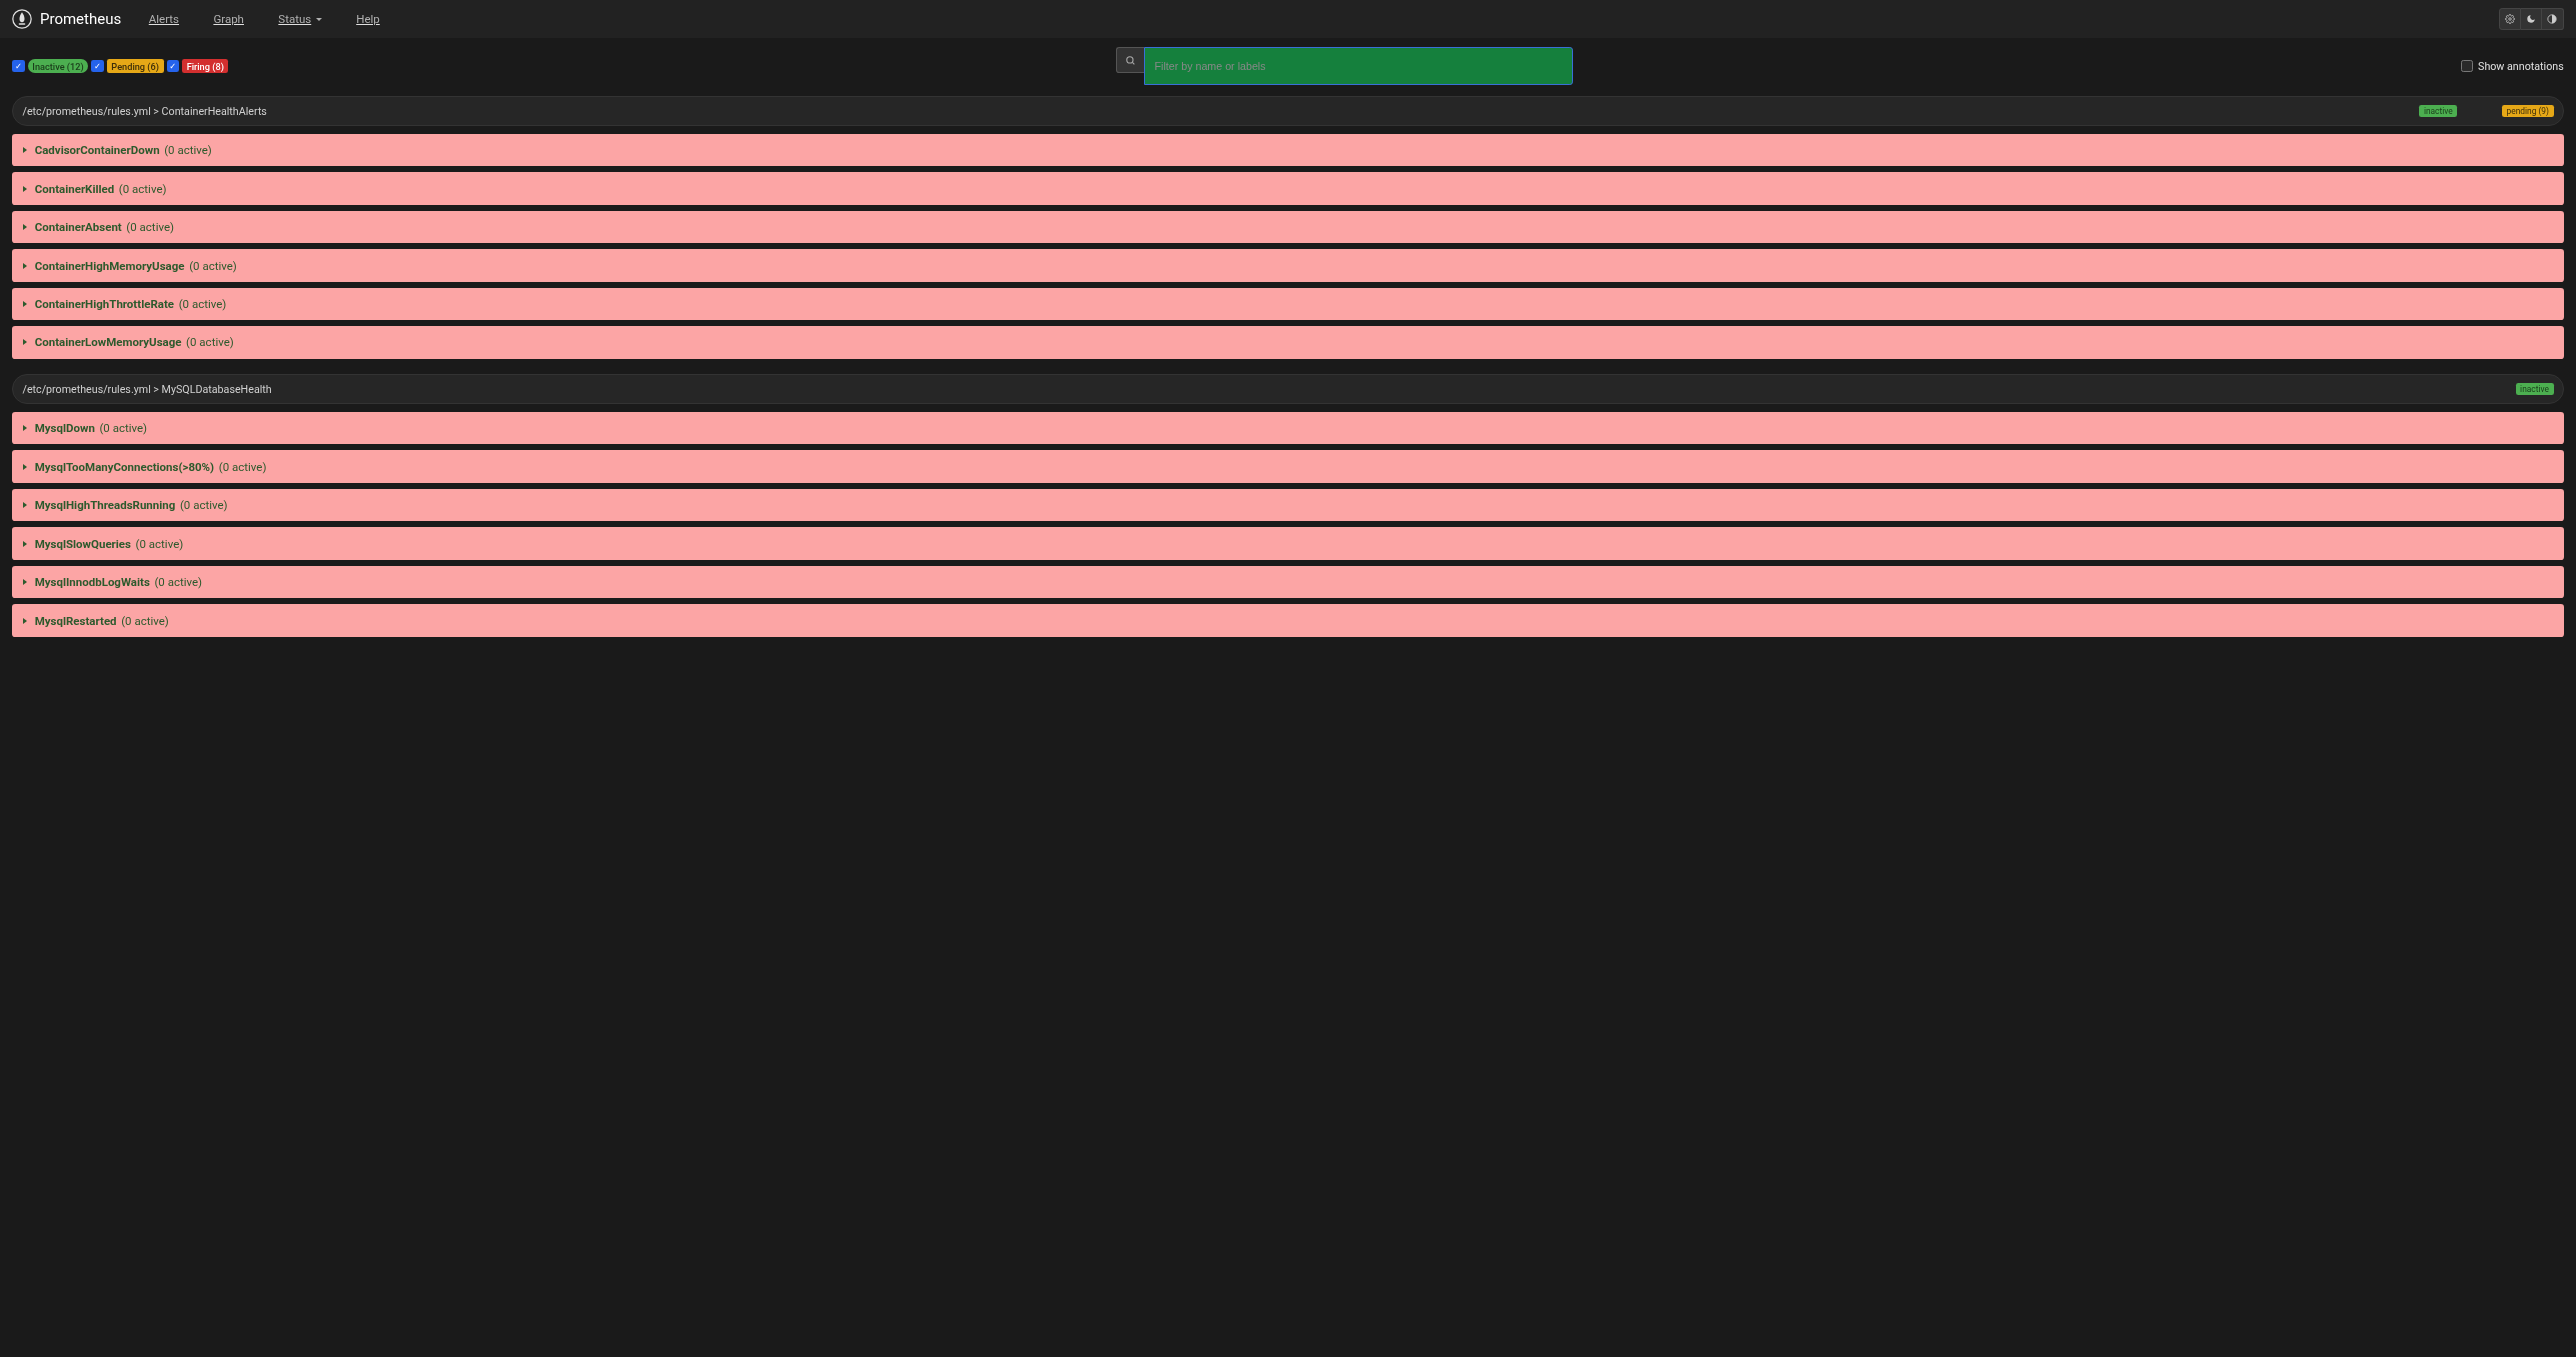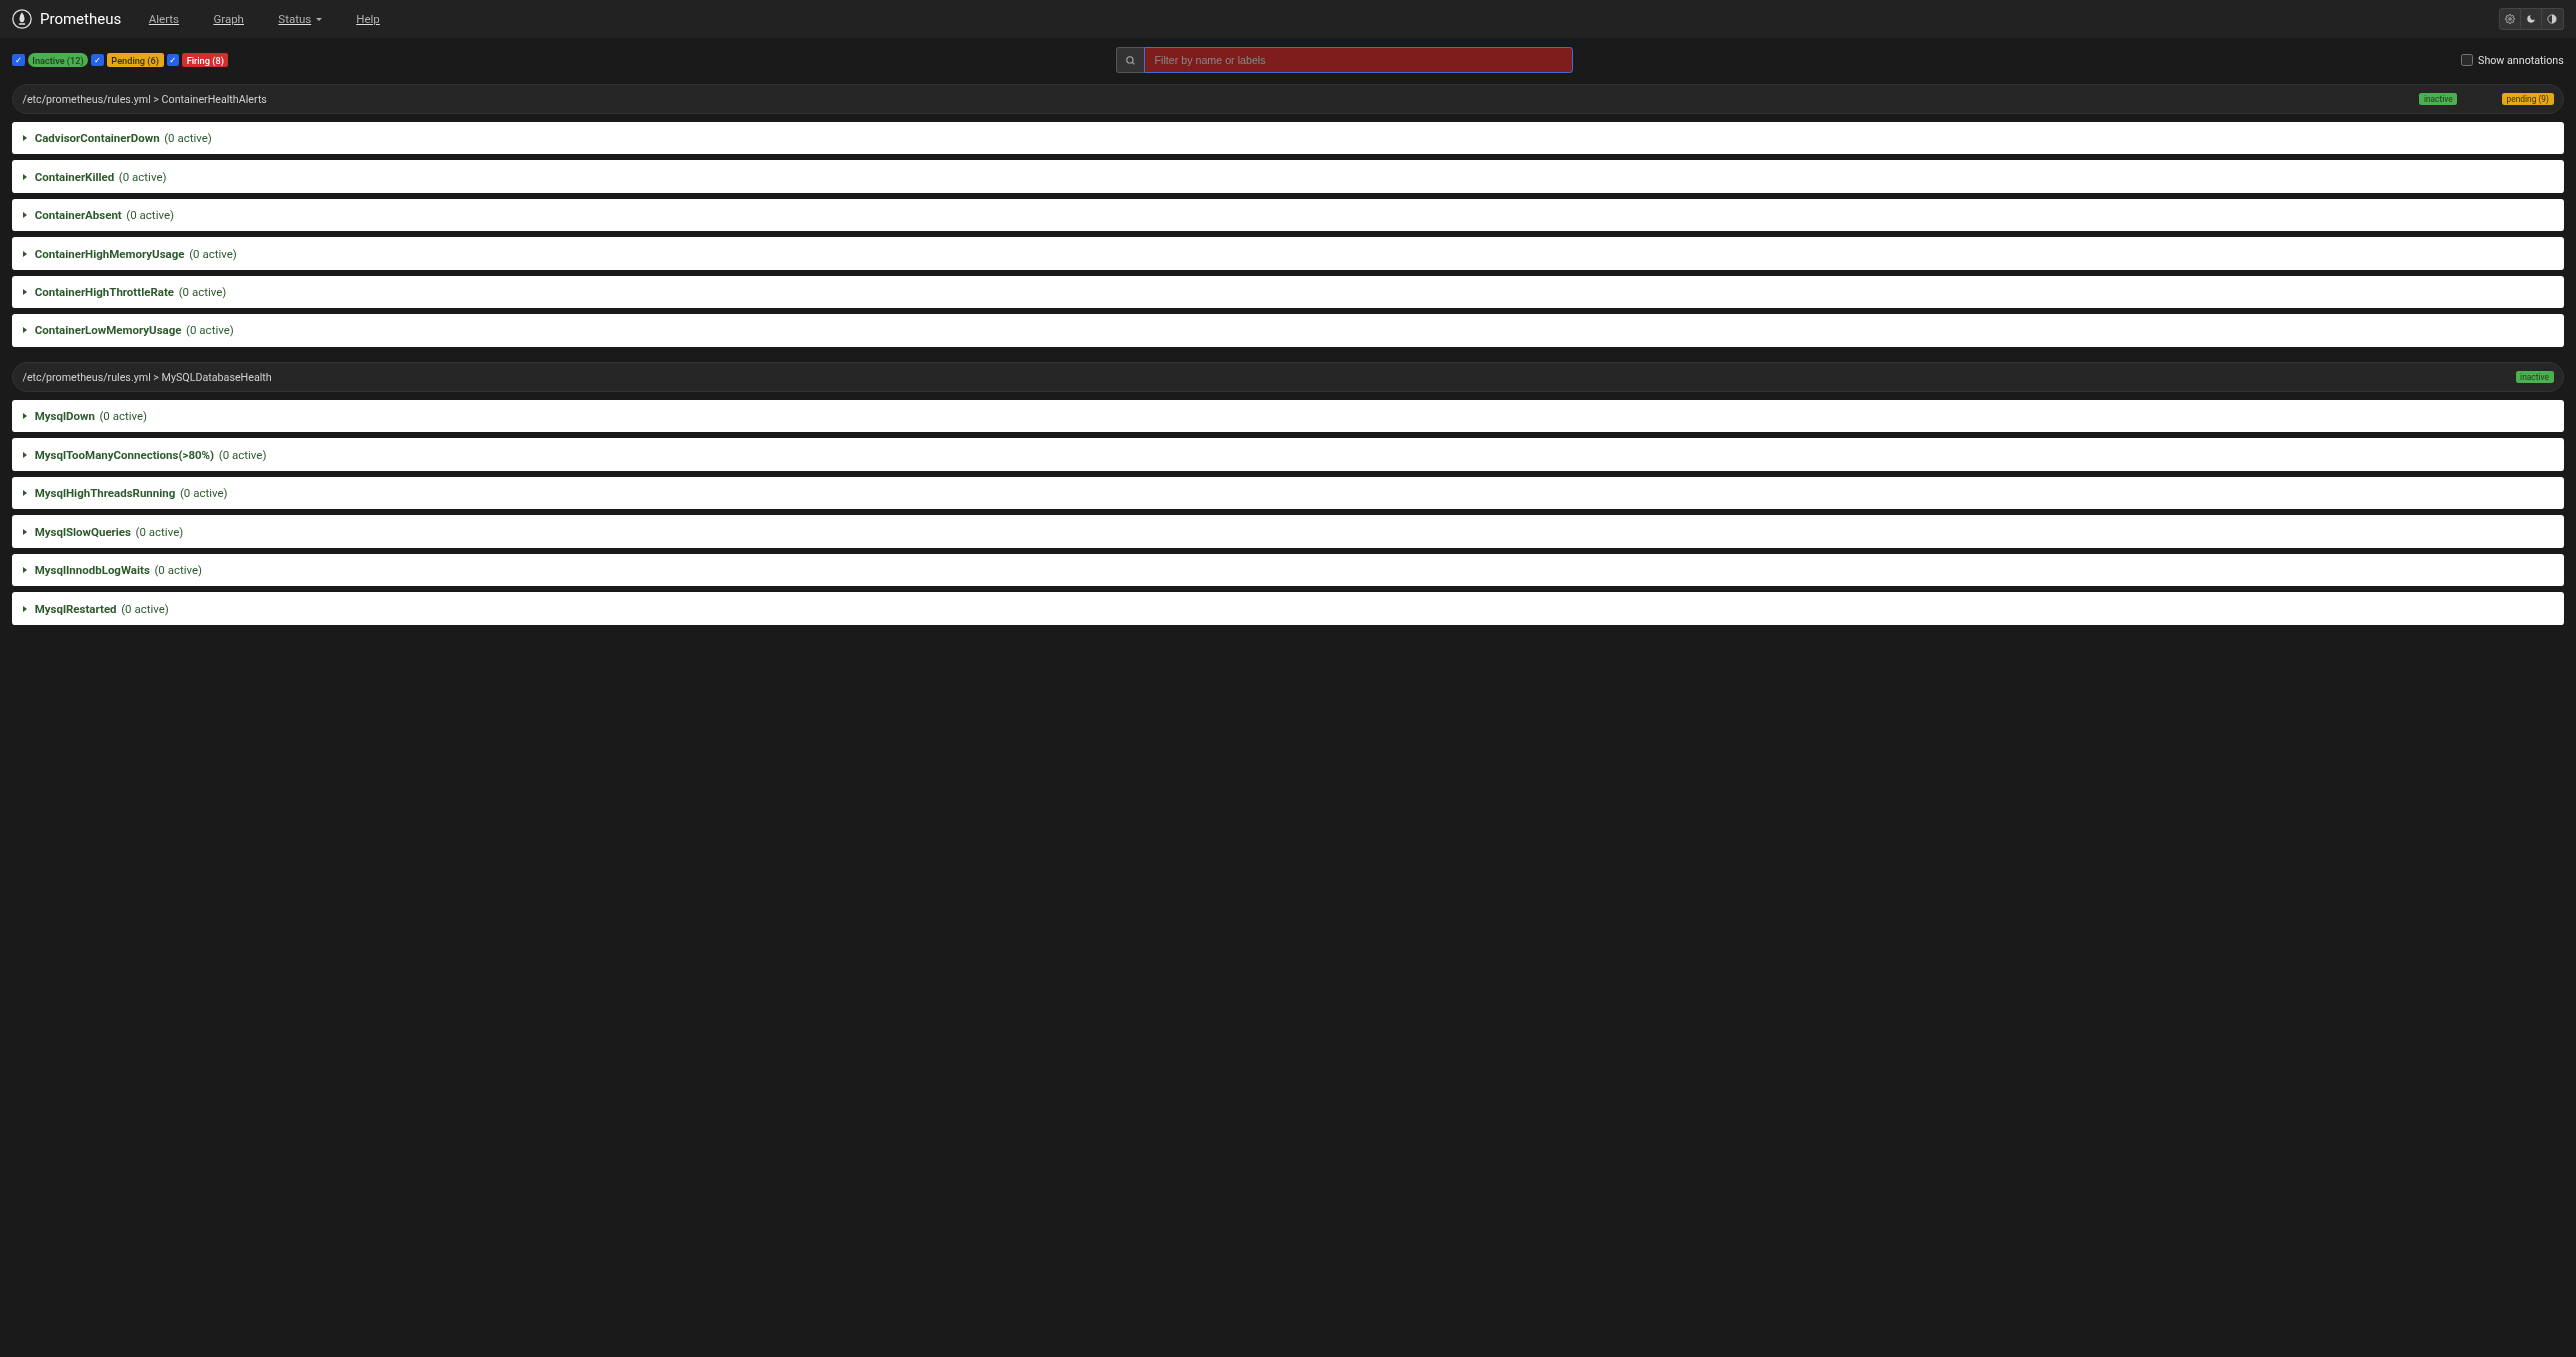--- a/index.html
+++ b/index.html
@@ -111,10 +111,10 @@
   color: #aaa;
 }
 .search-input {
-  background: #7f1d1d;
+  background: #15803d;
   border: 1.5px solid #3a6fd8;
   border-radius: 0 3.1px 3.1px 0;
-  height: 26px;
+  height: 38px;
   width: 429px;
   padding: 0 9.2px;
   color: #e0e0e0;

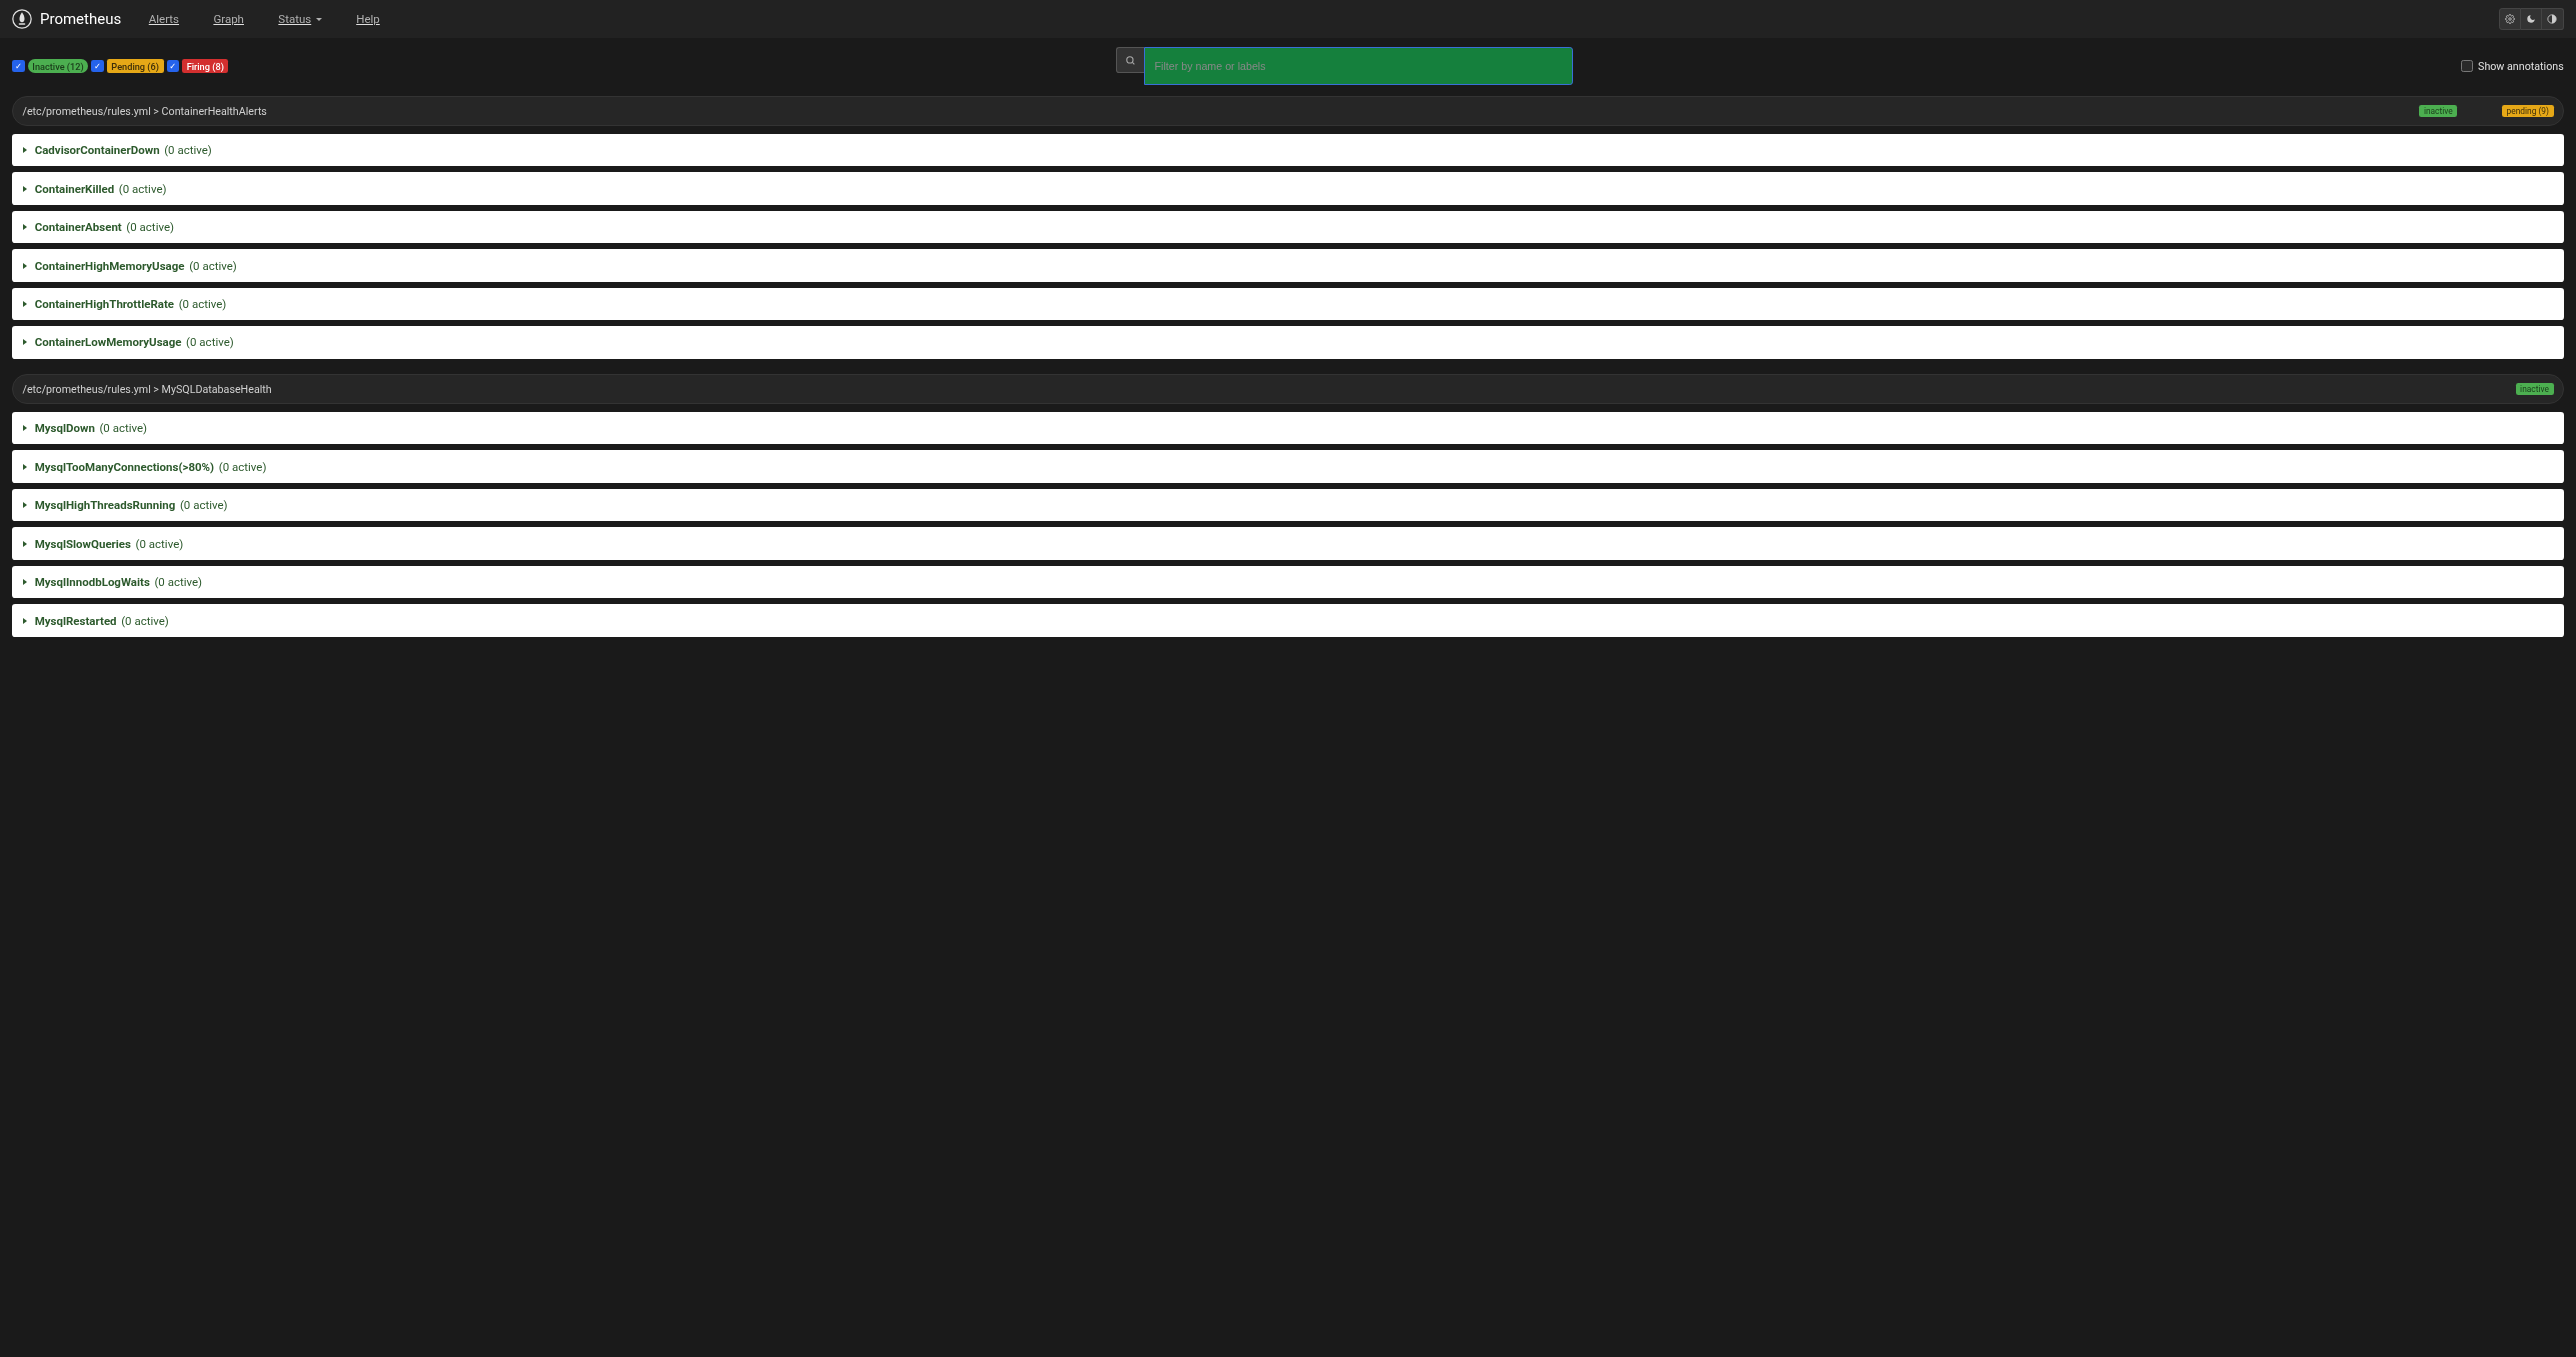--- a/index.html
+++ b/index.html
@@ -165,7 +165,7 @@
   cursor: pointer;
   font-size: 11.5px;
 }
-.alert-inactive { background: #ffffff; color: #2d5a2d; }
+.alert-inactive { background: #fca5a5; color: #2d5a2d; }
 .alert-pending { background: #f9edc7; color: #6b5518; }
 .chevron {
   width: 0; height: 0;

